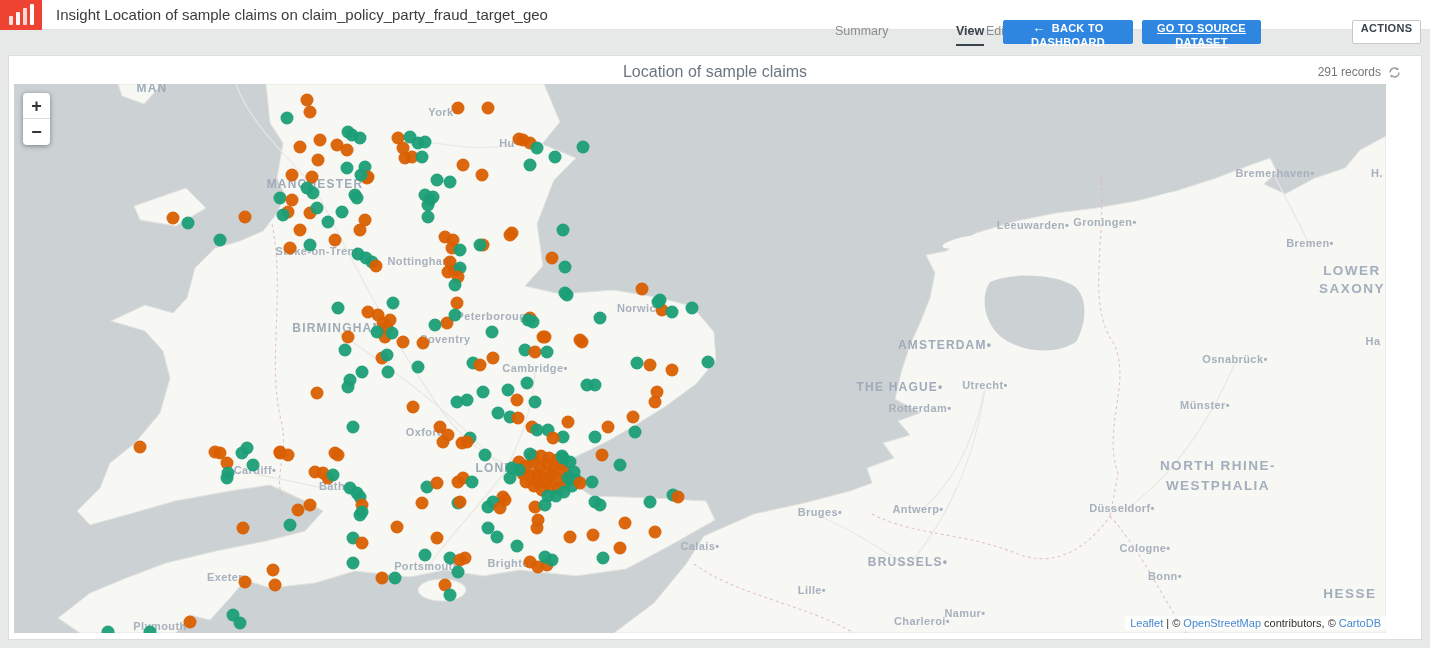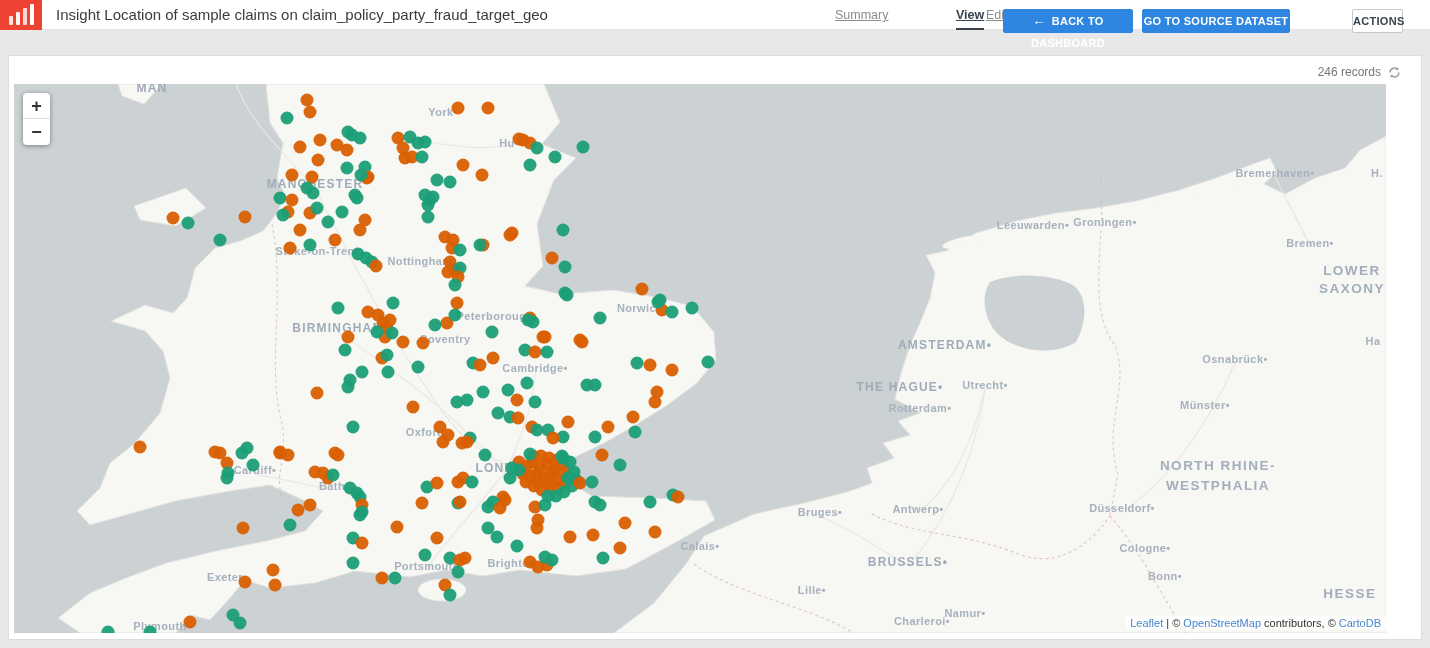--- a/index.html
+++ b/index.html
@@ -14,7 +14,7 @@
   .logo .bar { width:4px; background:#fff; border-radius:1px; display:inline-block; }
   .logo .b1{height:9px;opacity:.85}.logo .b2{height:13px;opacity:.95}.logo .b3{height:17px;opacity:.8}.logo .b4{height:21px}
   .hd-title { position:absolute; left:56px; top:6px; font-size:15px; color:#3c3c3c; }
-  .tab { position:absolute; top:0; height:30px; line-height:30px; font-size:12.5px; color:#8d8d8d; cursor:pointer;text-decoration:underline; }
+  .tab { position:absolute; top:16px; height:30px; line-height:30px; font-size:12.5px; color:#8d8d8d; cursor:pointer; }
   .tab.active { color:#39434d; font-weight:bold; border-bottom:2px solid #39434d;margin-left:40px; }
   .tab-summary{left:835px;} .tab-view{left:916px;} .tab-edit{left:986px;}
   .btn { position:absolute; top:9px; height:24px; line-height:22px; font-size:11px; font-weight:bold;

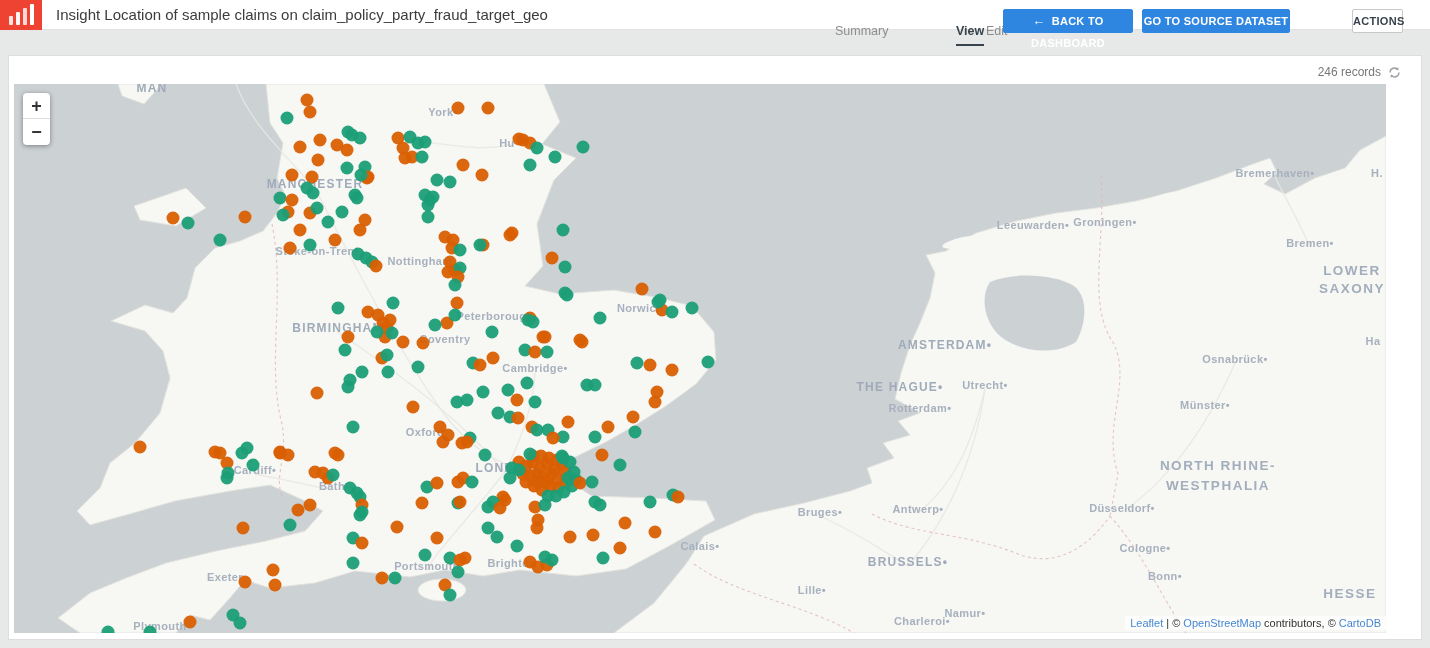--- a/index.html
+++ b/index.html
@@ -17,7 +17,7 @@
   .tab { position:absolute; top:16px; height:30px; line-height:30px; font-size:12.5px; color:#8d8d8d; cursor:pointer; }
   .tab.active { color:#39434d; font-weight:bold; border-bottom:2px solid #39434d;margin-left:40px; }
   .tab-summary{left:835px;} .tab-view{left:916px;} .tab-edit{left:986px;}
-  .btn { position:absolute; top:9px; height:24px; line-height:22px; font-size:11px; font-weight:bold;
+  .btn { position:absolute; top:20px; height:24px; line-height:14px; font-size:11px; font-weight:bold;
     letter-spacing:.3px; border-radius:2px; text-align:center; cursor:pointer; }
   .btn.blue { background:var(--accent); color:#fff; border:1px solid var(--accent); }
   .btn-back { left:1003px; width:130px; }

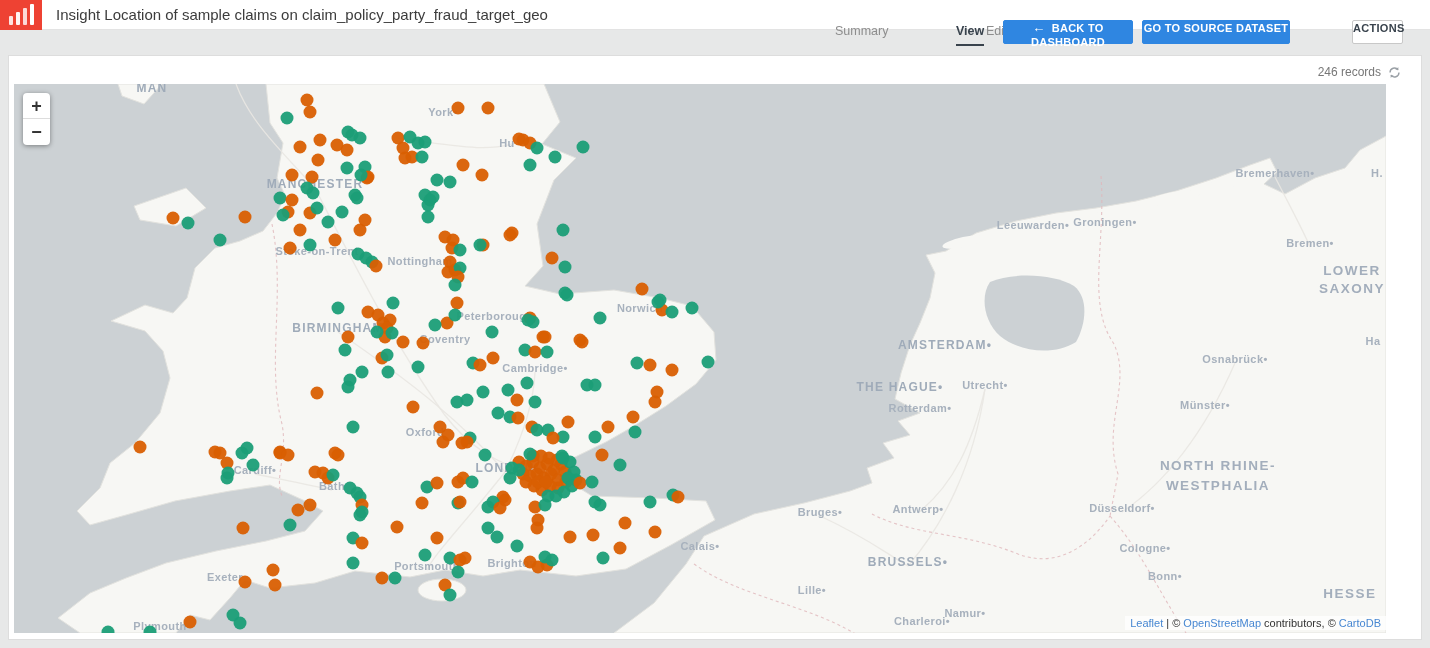--- a/index.html
+++ b/index.html
@@ -22,7 +22,7 @@
   .btn.blue { background:var(--accent); color:#fff; border:1px solid var(--accent); }
   .btn-back { left:1003px; width:130px; }
   .btn-back .arr { font-size:13px; margin-right:6px; }
-  .btn-source { left:1142px; width:148px; }
+  .btn-source { left:1142px; width:119px;text-decoration:underline; }
   .btn-actions { left:1352px; width:51px; background:#fff; border:1px solid #c8c8c8; color:#39434d; }
 
   

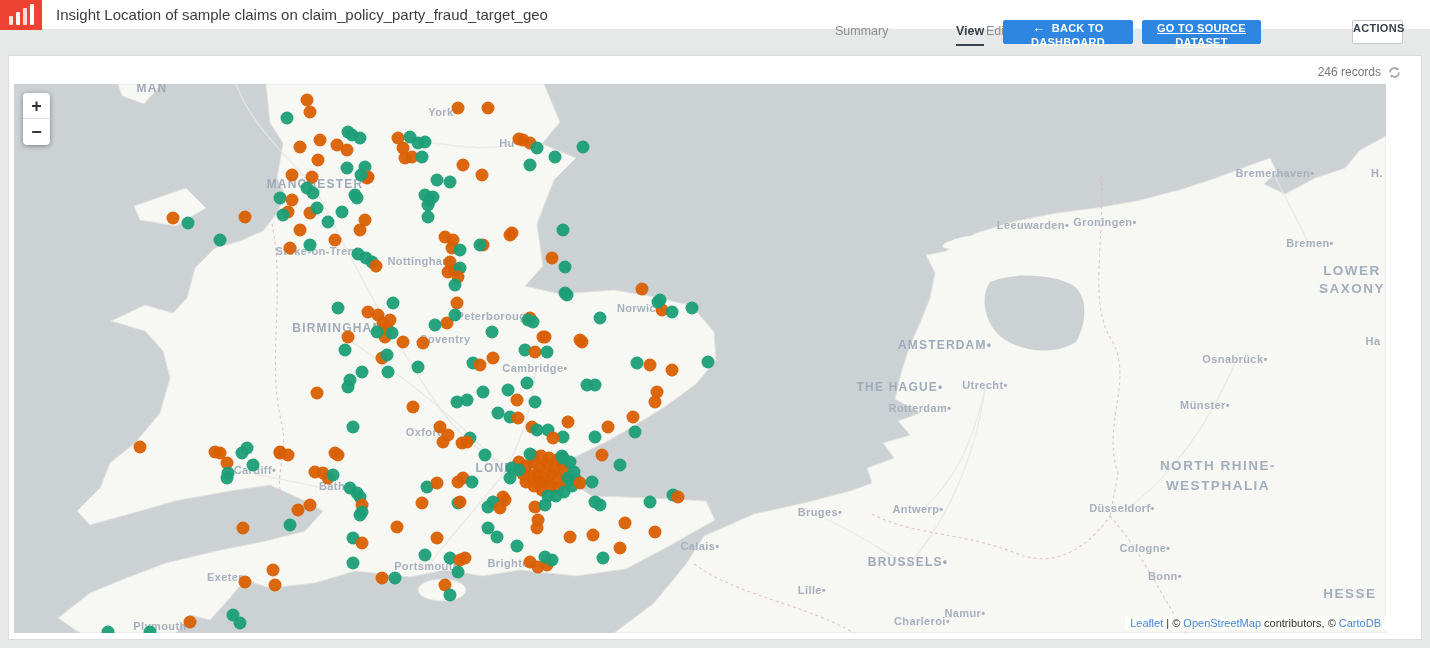--- a/index.html
+++ b/index.html
@@ -23,7 +23,7 @@
   .btn-back { left:1003px; width:130px; }
   .btn-back .arr { font-size:13px; margin-right:6px; }
   .btn-source { left:1142px; width:119px;text-decoration:underline; }
-  .btn-actions { left:1352px; width:51px; background:#fff; border:1px solid #c8c8c8; color:#39434d; }
+  .btn-actions { left:1352px; width:69px; background:#fff; border:1px solid #c8c8c8; color:#39434d; }
 
   
   .panel { position:absolute; left:8px; top:55px; width:1414px; height:585px; background:#fff;

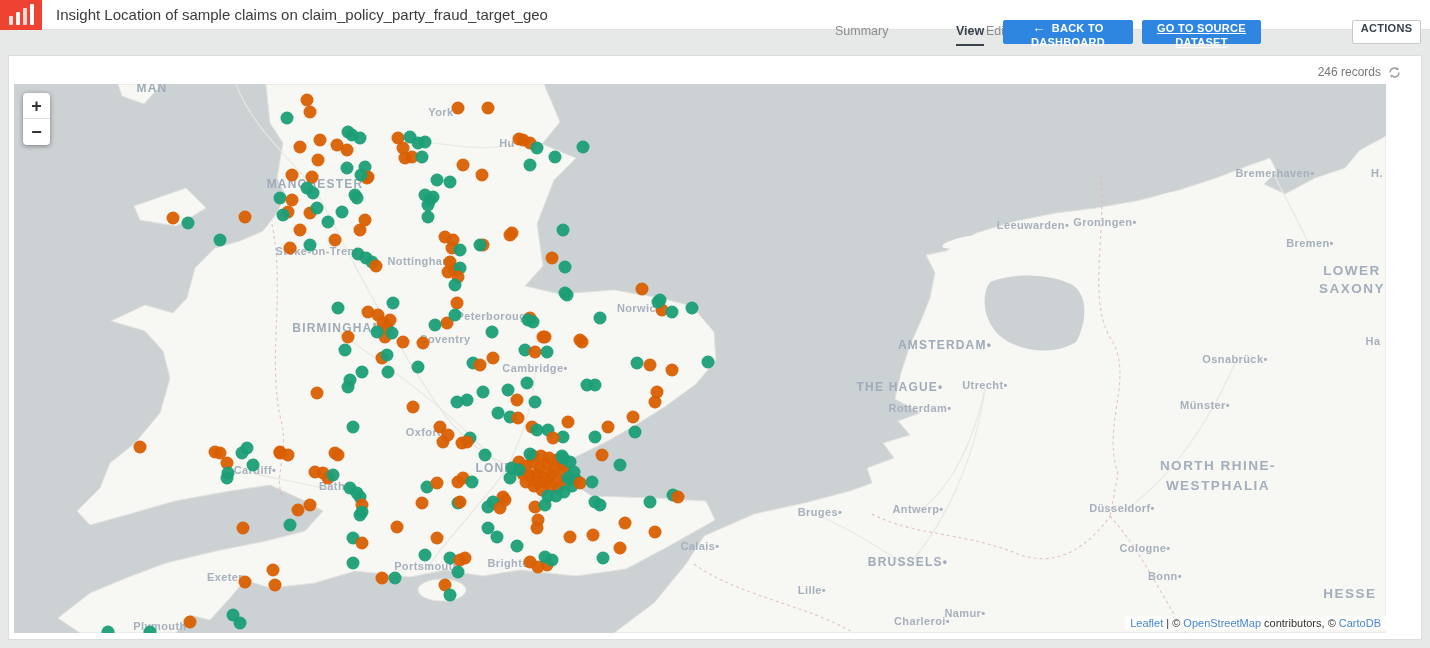--- a/index.html
+++ b/index.html
@@ -69,6 +69,7 @@
 </div>
 
 <div class="panel">
+  <div class="panel-title">Location of sample claims</div>
   <div class="records">
     <span>246 records</span>
     <svg width="13" height="13" viewBox="0 0 16 16">

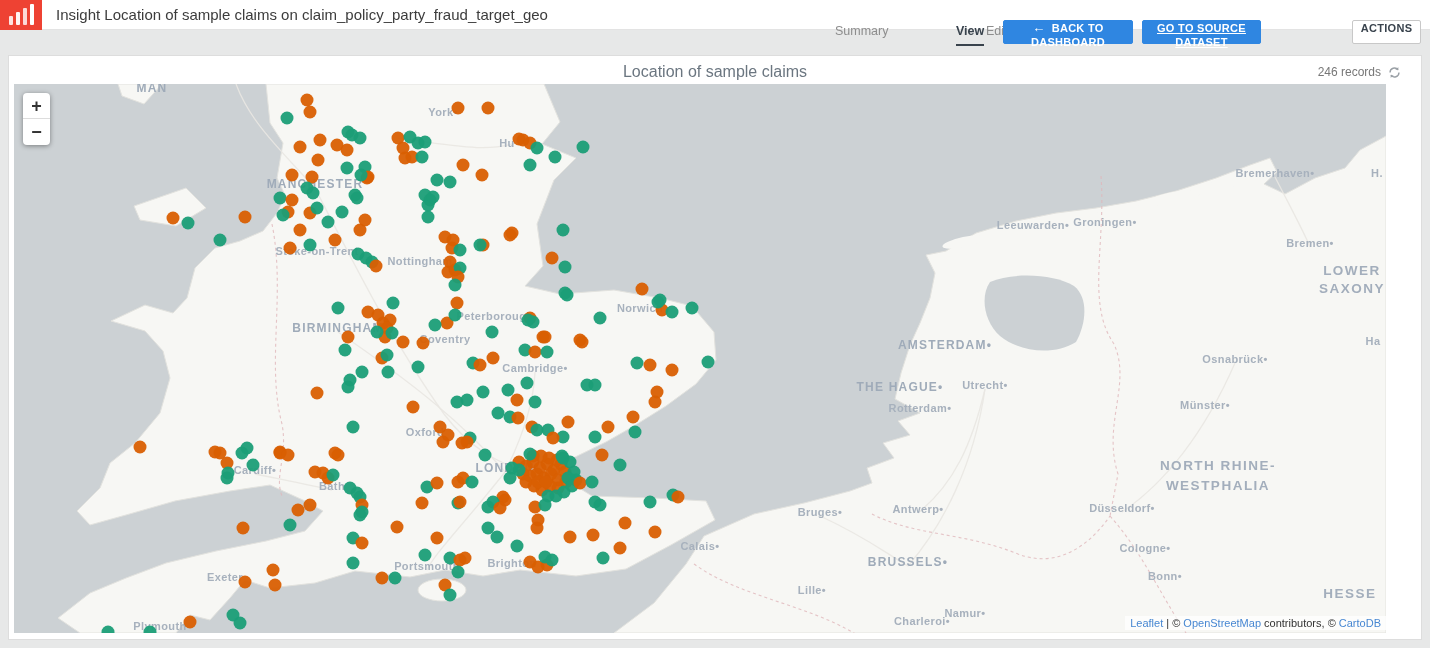--- a/index.html
+++ b/index.html
@@ -71,7 +71,7 @@
 <div class="panel">
   <div class="panel-title">Location of sample claims</div>
   <div class="records">
-    <span>246 records</span>
+    <span>291 records</span>
     <svg width="13" height="13" viewBox="0 0 16 16">
       <path d="M13.5 8a5.5 5.5 0 0 1-9.9 3.3" fill="none" stroke="#9aa0a6" stroke-width="1.7"></path>
       <path d="M2.5 8a5.5 5.5 0 0 1 9.9-3.3" fill="none" stroke="#9aa0a6" stroke-width="1.7"></path>

